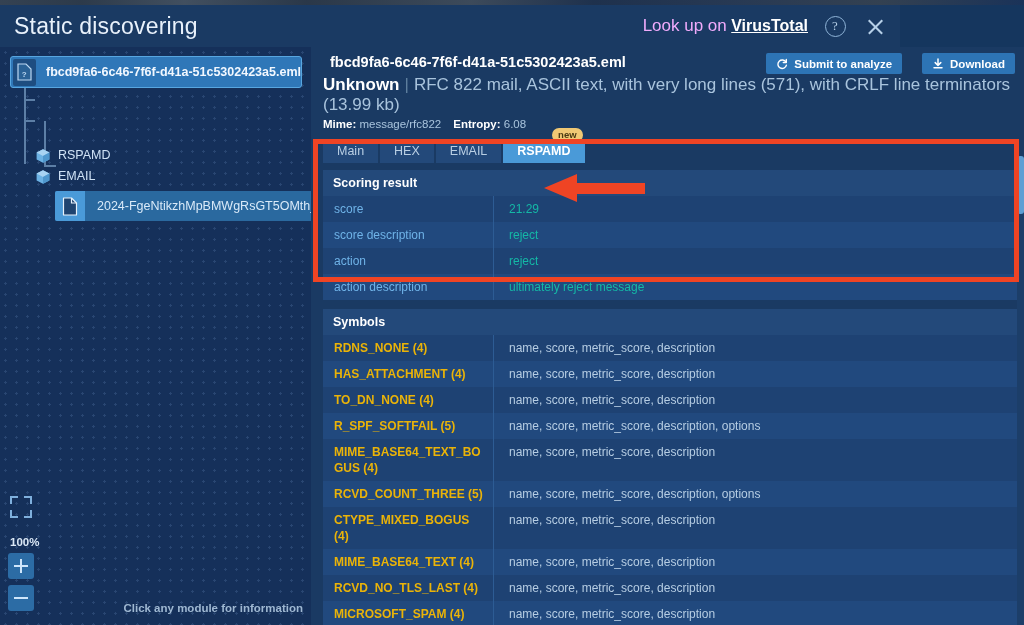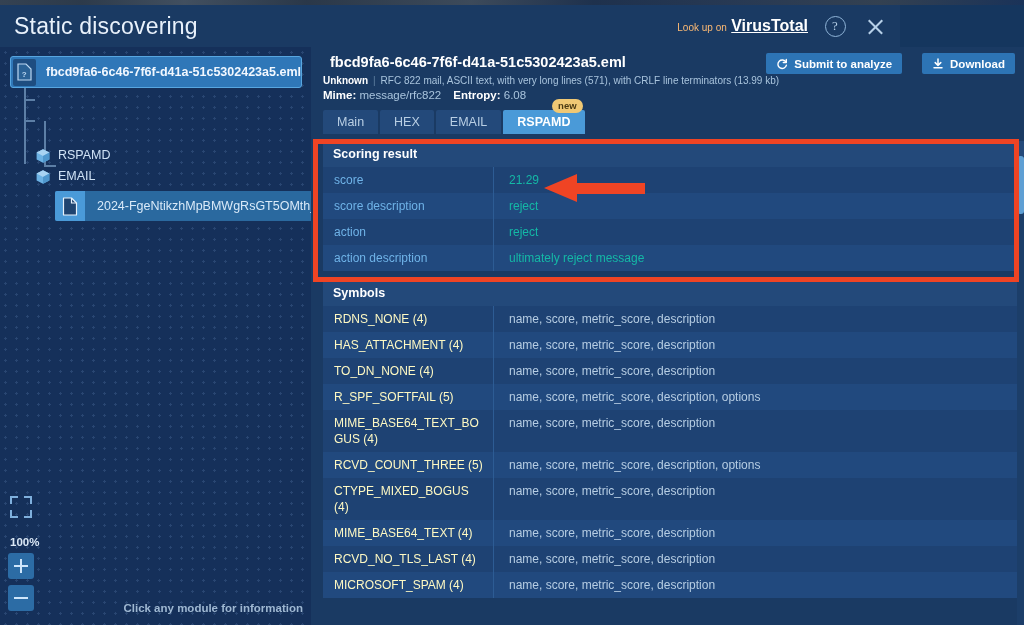--- a/index.html
+++ b/index.html
@@ -35,7 +35,7 @@
   .header-right {
     margin-left: auto; display: flex; align-items: center; gap: 14px; padding-right: 12px;
   }
-  .lookup-text { font-size: 10px; color: #fdba74; }
+  .lookup-text { font-size: 17px; color: #f0abfc; }
   .lookup-link { color: #ffffff; text-decoration: underline; font-weight: bold; }
   .icon-btn {
     width: 26px; height: 26px; display: flex; align-items: center; justify-content: center;

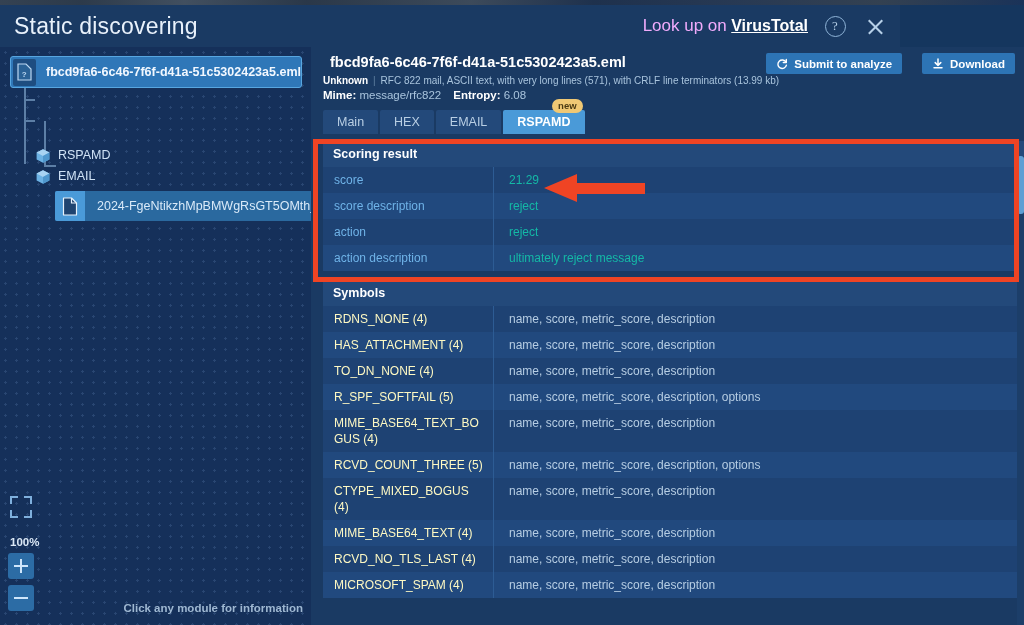--- a/index.html
+++ b/index.html
@@ -149,7 +149,7 @@
   .q-mark { color: #9fc2e2; font-size: 14px; margin-right: 7px; }
   .file-name { font-size: 14.5px; font-weight: bold; color: #ffffff; }
 
-  .meta-line1 { margin-top: 5px; font-size: 10px; color: #a9c4dd; }
+  .meta-line1 { margin-top: 5px; font-size: 17px; color: #a9c4dd; }
   .meta-strong { color: #ffffff; font-weight: bold; }
   .meta-sep { color: #5f7f9f; margin: 0 5px; }
   .meta-line2 { margin-top: 3px; font-size: 11.5px; color: #a9c4dd; }

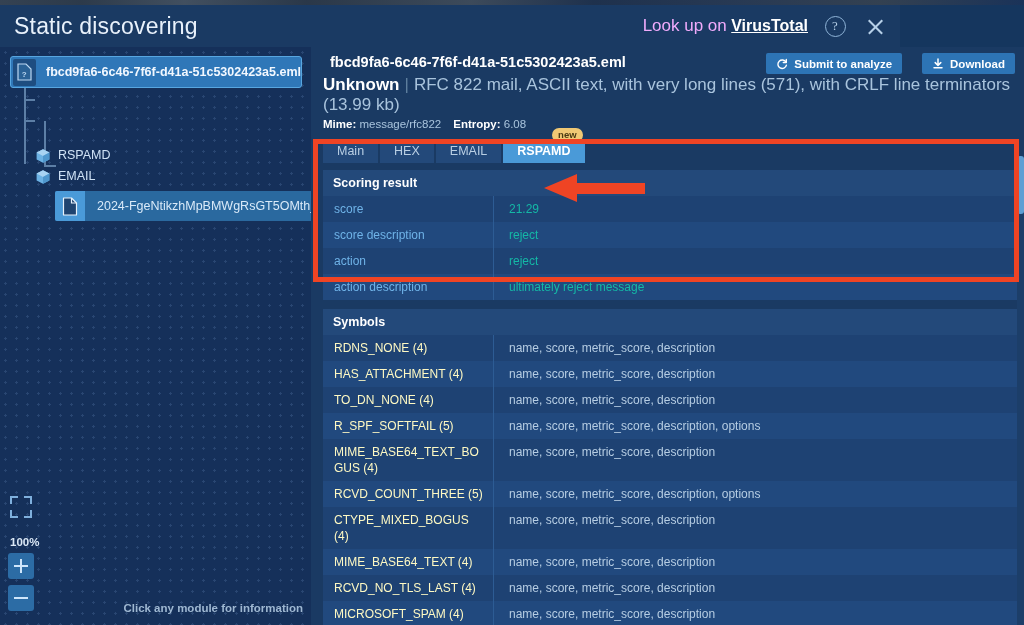--- a/index.html
+++ b/index.html
@@ -218,7 +218,7 @@
   .sym-row:nth-child(even) { background: #21497e; }
   .sym-name {
     width: 171px; flex: 0 0 171px; padding: 5px 8px 5px 11px;
-    color: #fef9c3; font-weight: normal; border-right: 1px solid #2d5c94;
+    color: #eab308; font-weight: bold; border-right: 1px solid #2d5c94;
     word-break: break-word; line-height: 16px;
   }
   .sym-fields {

